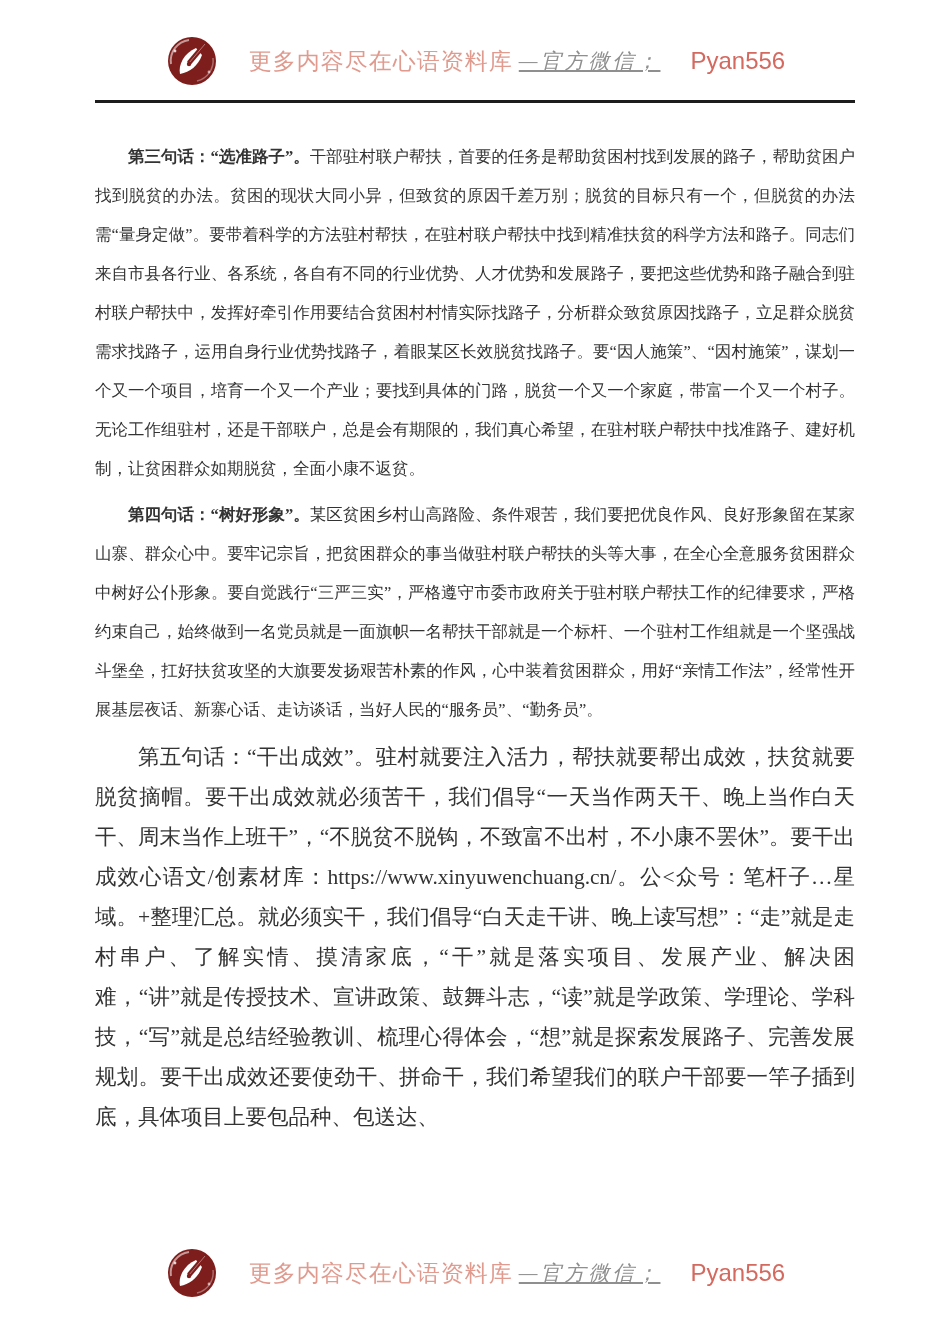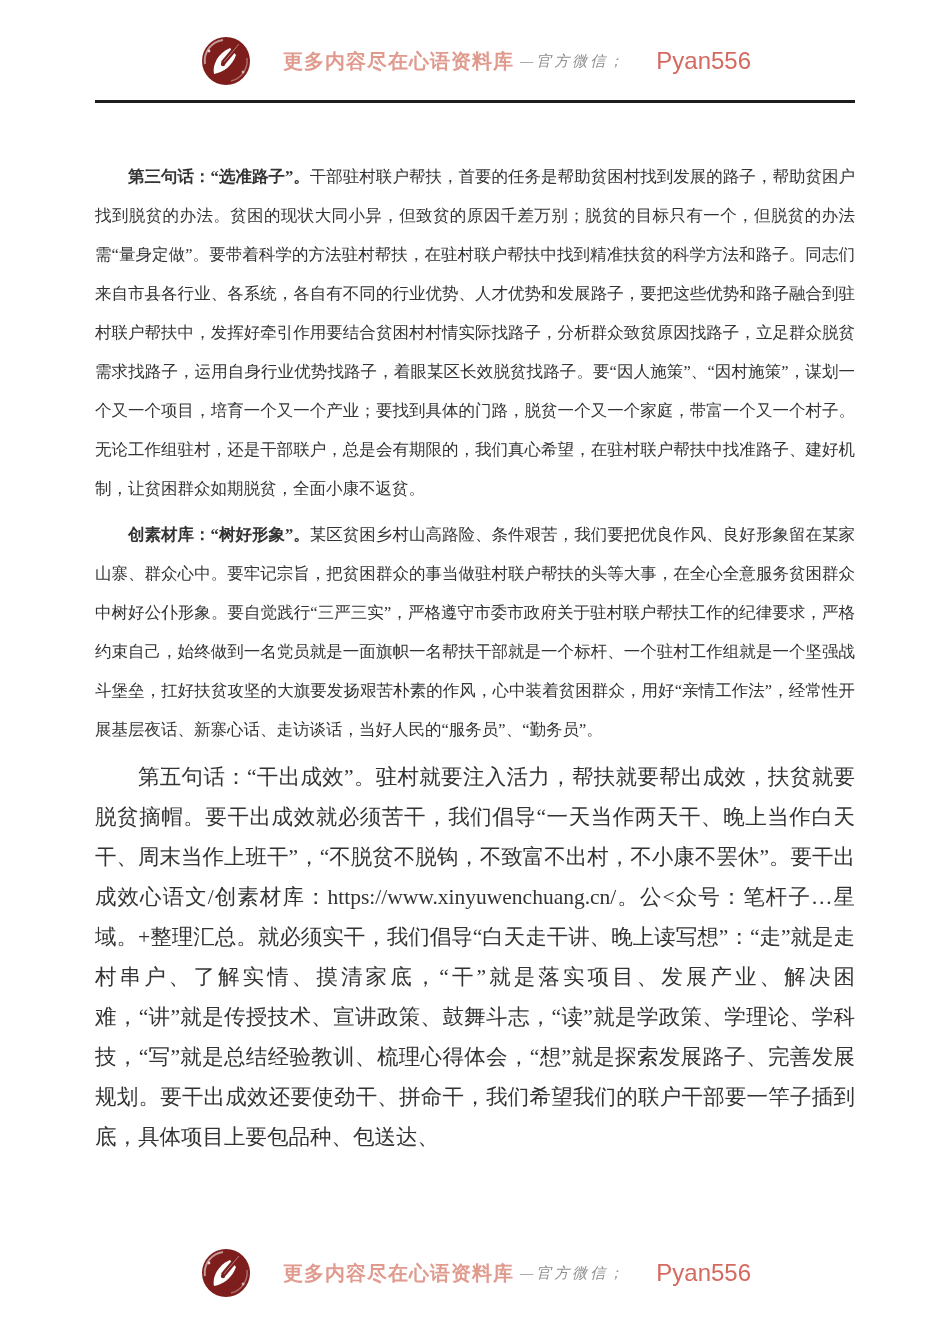--- a/index.html
+++ b/index.html
@@ -26,8 +26,8 @@
   .brand.footer { margin-top: auto; padding-bottom: 44px; }
   .brand-logo { width: 54px; height: 54px; flex: 0 0 auto; }
   .brand-title {
-    font-size: 20px;
-    font-weight: bold;
+    font-size: 23px;
+    font-weight: normal;
     color: #e09a8e;
     letter-spacing: 1px;
     margin-left: 24px;

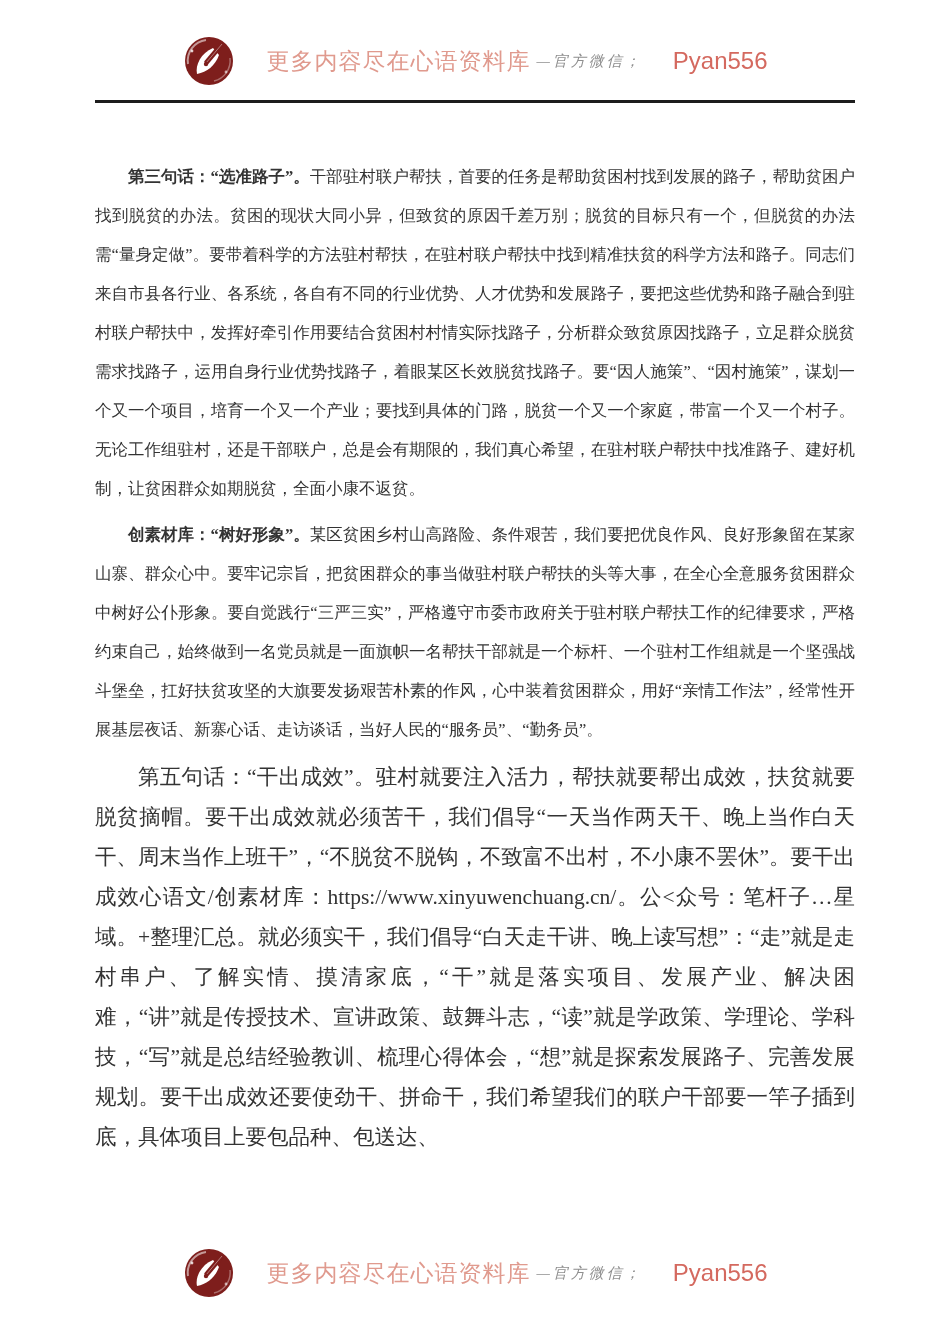--- a/index.html
+++ b/index.html
@@ -33,10 +33,11 @@
     margin-left: 24px;
   }
   .brand-wechat {
-    font-size: 15px;
+    font-size: 21px;
     color: #8f8f8f;
     font-style: italic;
     letter-spacing: 3px;
+    text-decoration: underline;
   }
   .brand-id {
     font-size: 24px;

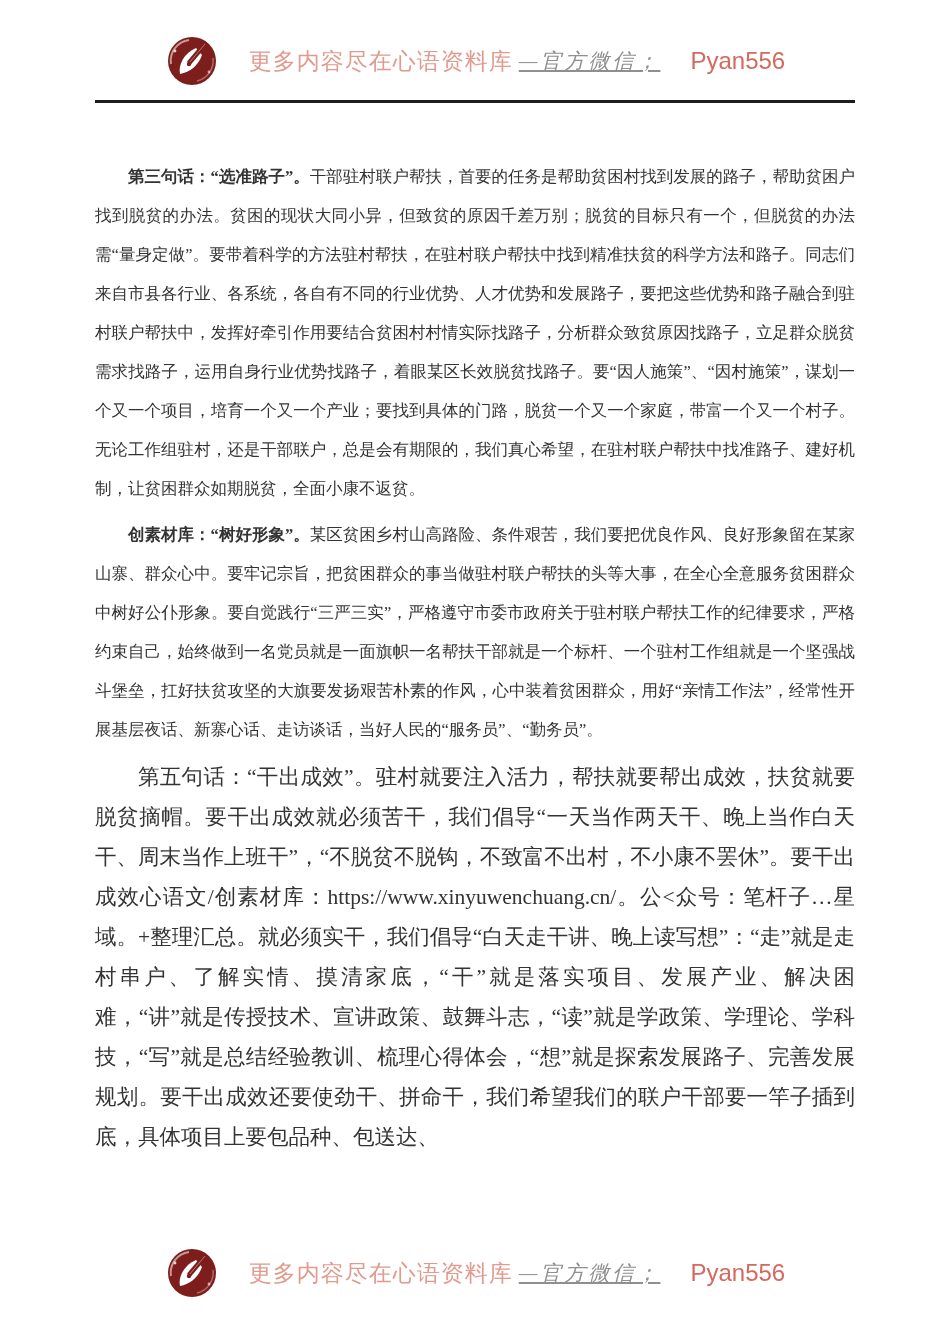--- a/index.html
+++ b/index.html
@@ -52,7 +52,7 @@
   }
   
   .doc {
-    padding: 54px 95px 0 95px;
+    padding: 34px 95px 0 95px;
     color: #333333;
   }
   .para {

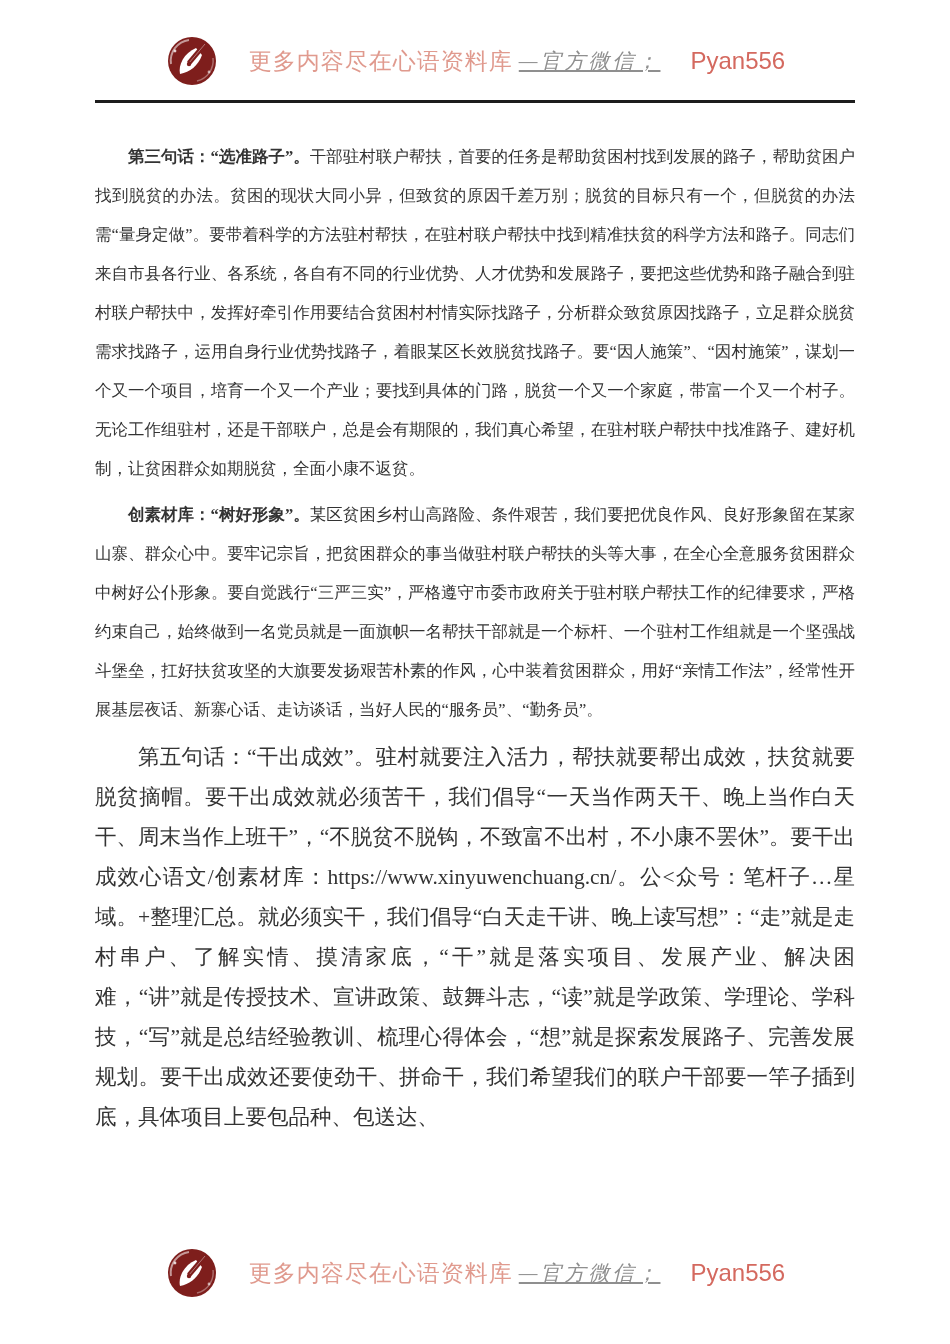--- a/index.html
+++ b/index.html
@@ -101,7 +101,7 @@
       <span class="lead">第三句话：“选准路子”。</span><span>干部驻村联户帮扶，首要的任务是帮助贫困村找到发展的路子，帮助贫困户找到脱贫的办法。贫困的现状大同小异，但致贫的原因千差万别；脱贫的目标只有一个，但脱贫的办法需“量身定做”。要带着科学的方法驻村帮扶，在驻村联户帮扶中找到精准扶贫的科学方法和路子。同志们来自市县各行业、各系统，各自有不同的行业优势、人才优势和发展路子，要把这些优势和路子融合到驻村联户帮扶中，发挥好牵引作用要结合贫困村村情实际找路子，分析群众致贫原因找路子，立足群众脱贫需求找路子，运用自身行业优势找路子，着眼某区长效脱贫找路子。要“因人施策”、“因村施策”，谋划一个又一个项目，培育一个又一个产业；要找到具体的门路，脱贫一个又一个家庭，带富一个又一个村子。无论工作组驻村，还是干部联户，总是会有期限的，我们真心希望，在驻村联户帮扶中找准路子、建好机制，让贫困群众如期脱贫，全面小康不返贫。</span>
     </p>
     <p class="para para-small">
-      <span class="lead">创素材库：“树好形象”。</span><span>某区贫困乡村山高路险、条件艰苦，我们要把优良作风、良好形象留在某家山寨、群众心中。要牢记宗旨，把贫困群众的事当做驻村联户帮扶的头等大事，在全心全意服务贫困群众中树好公仆形象。要自觉践行“三严三实”，严格遵守市委市政府关于驻村联户帮扶工作的纪律要求，严格约束自己，始终做到一名党员就是一面旗帜一名帮扶干部就是一个标杆、一个驻村工作组就是一个坚强战斗堡垒，扛好扶贫攻坚的大旗要发扬艰苦朴素的作风，心中装着贫困群众，用好“亲情工作法”，经常性开展基层夜话、新寨心话、走访谈话，当好人民的“服务员”、“勤务员”。</span>
+      <span class="lead">第四句话：“树好形象”。</span><span>某区贫困乡村山高路险、条件艰苦，我们要把优良作风、良好形象留在某家山寨、群众心中。要牢记宗旨，把贫困群众的事当做驻村联户帮扶的头等大事，在全心全意服务贫困群众中树好公仆形象。要自觉践行“三严三实”，严格遵守市委市政府关于驻村联户帮扶工作的纪律要求，严格约束自己，始终做到一名党员就是一面旗帜一名帮扶干部就是一个标杆、一个驻村工作组就是一个坚强战斗堡垒，扛好扶贫攻坚的大旗要发扬艰苦朴素的作风，心中装着贫困群众，用好“亲情工作法”，经常性开展基层夜话、新寨心话、走访谈话，当好人民的“服务员”、“勤务员”。</span>
     </p>
     <p class="para para-large">
       <span>第五句话：“干出成效”。驻村就要注入活力，帮扶就要帮出成效，扶贫就要脱贫摘帽。要干出成效就必须苦干，我们倡导“一天当作两天干、晚上当作白天干、周末当作上班干”，“不脱贫不脱钩，不致富不出村，不小康不罢休”。要干出成效心语文/创素材库：https://www.xinyuwenchuang.cn/。公&lt;众号：笔杆子…星域。+整理汇总。就必须实干，我们倡导“白天走干讲、晚上读写想”：“走”就是走村串户、了解实情、摸清家底，“干”就是落实项目、发展产业、解决困难，“讲”就是传授技术、宣讲政策、鼓舞斗志，“读”就是学政策、学理论、学科技，“写”就是总结经验教训、梳理心得体会，“想”就是探索发展路子、完善发展规划。要干出成效还要使劲干、拼命干，我们希望我们的联户干部要一竿子插到底，具体项目上要包品种、包送达、</span>

